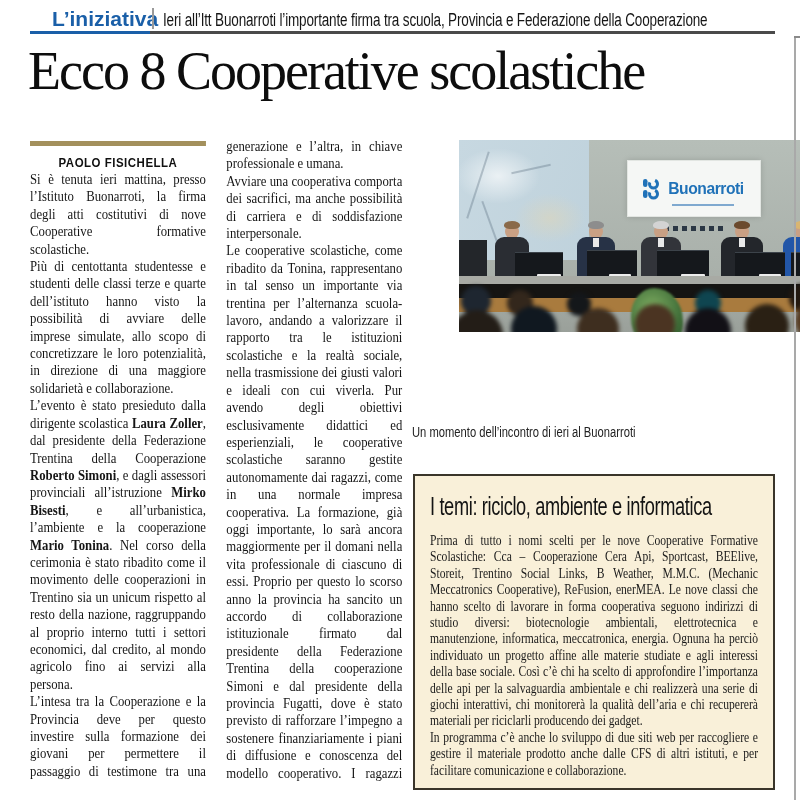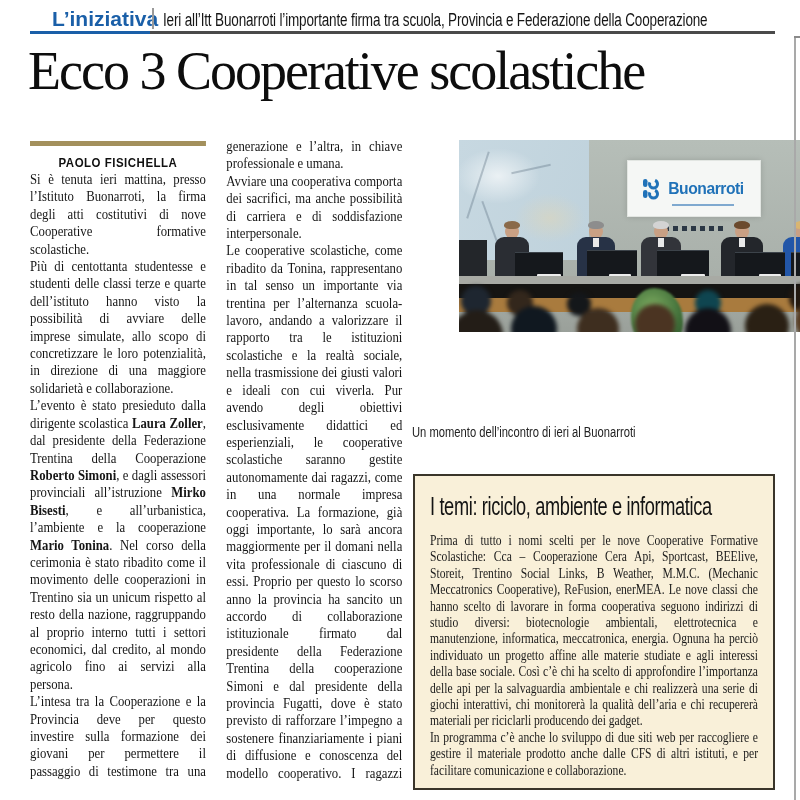--- a/index.html
+++ b/index.html
@@ -91,7 +91,7 @@
 <div class="abs strap-rule-blue"></div>
 <div class="abs strap-rule-dark"></div>
 
-<h1 class="abs headline" style="margin:0;font-weight:400;">Ecco 3 Cooperative scolastiche</h1>
+<h1 class="abs headline" style="margin:0;font-weight:400;">Ecco 8 Cooperative scolastiche</h1>
 
 <div class="abs article" lang="it">
   <div class="byline-bar"></div>

